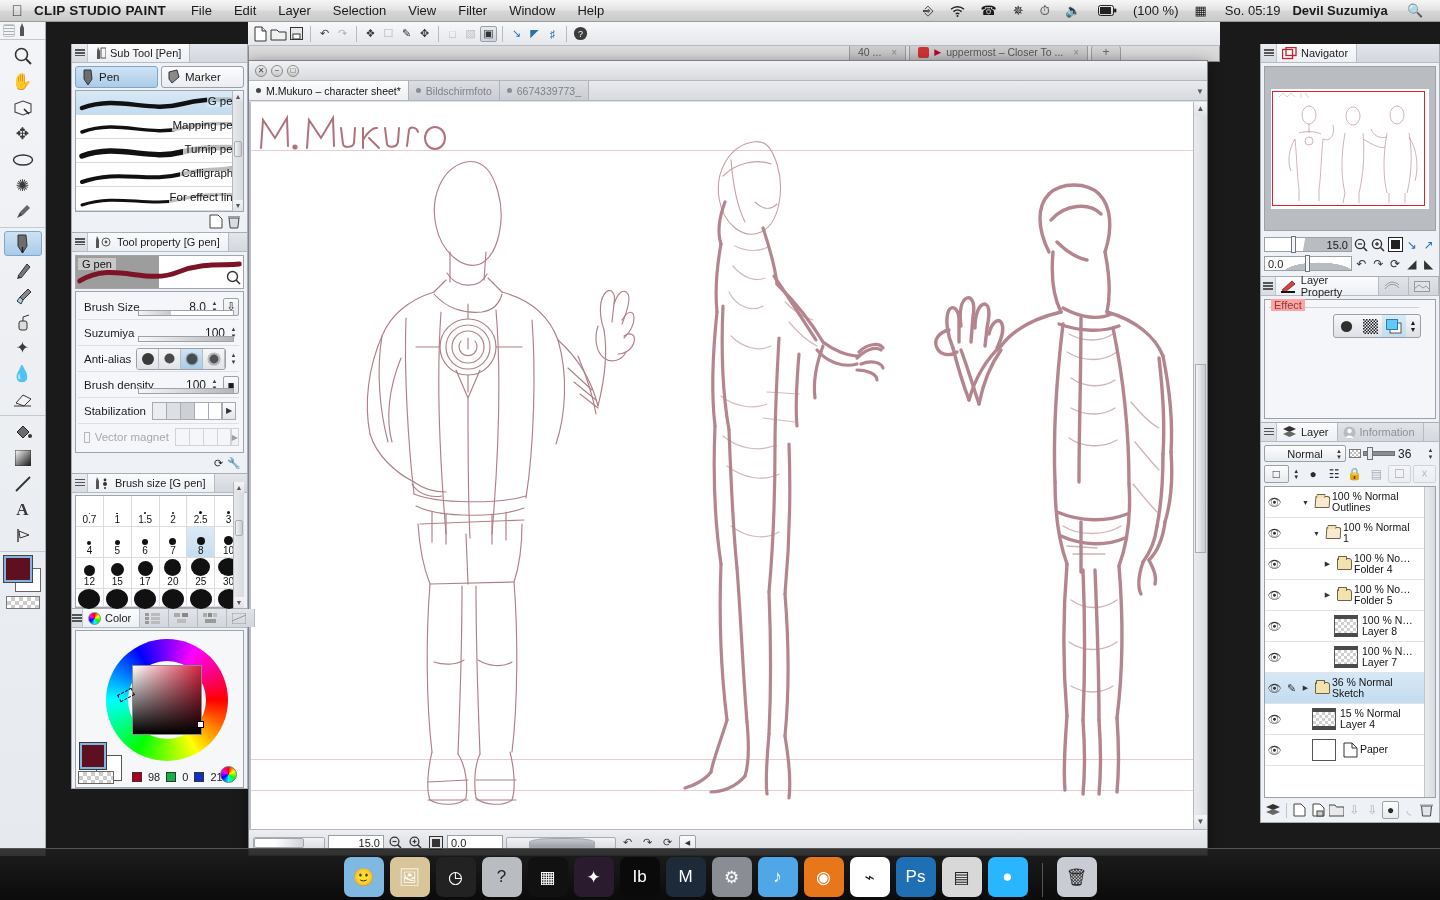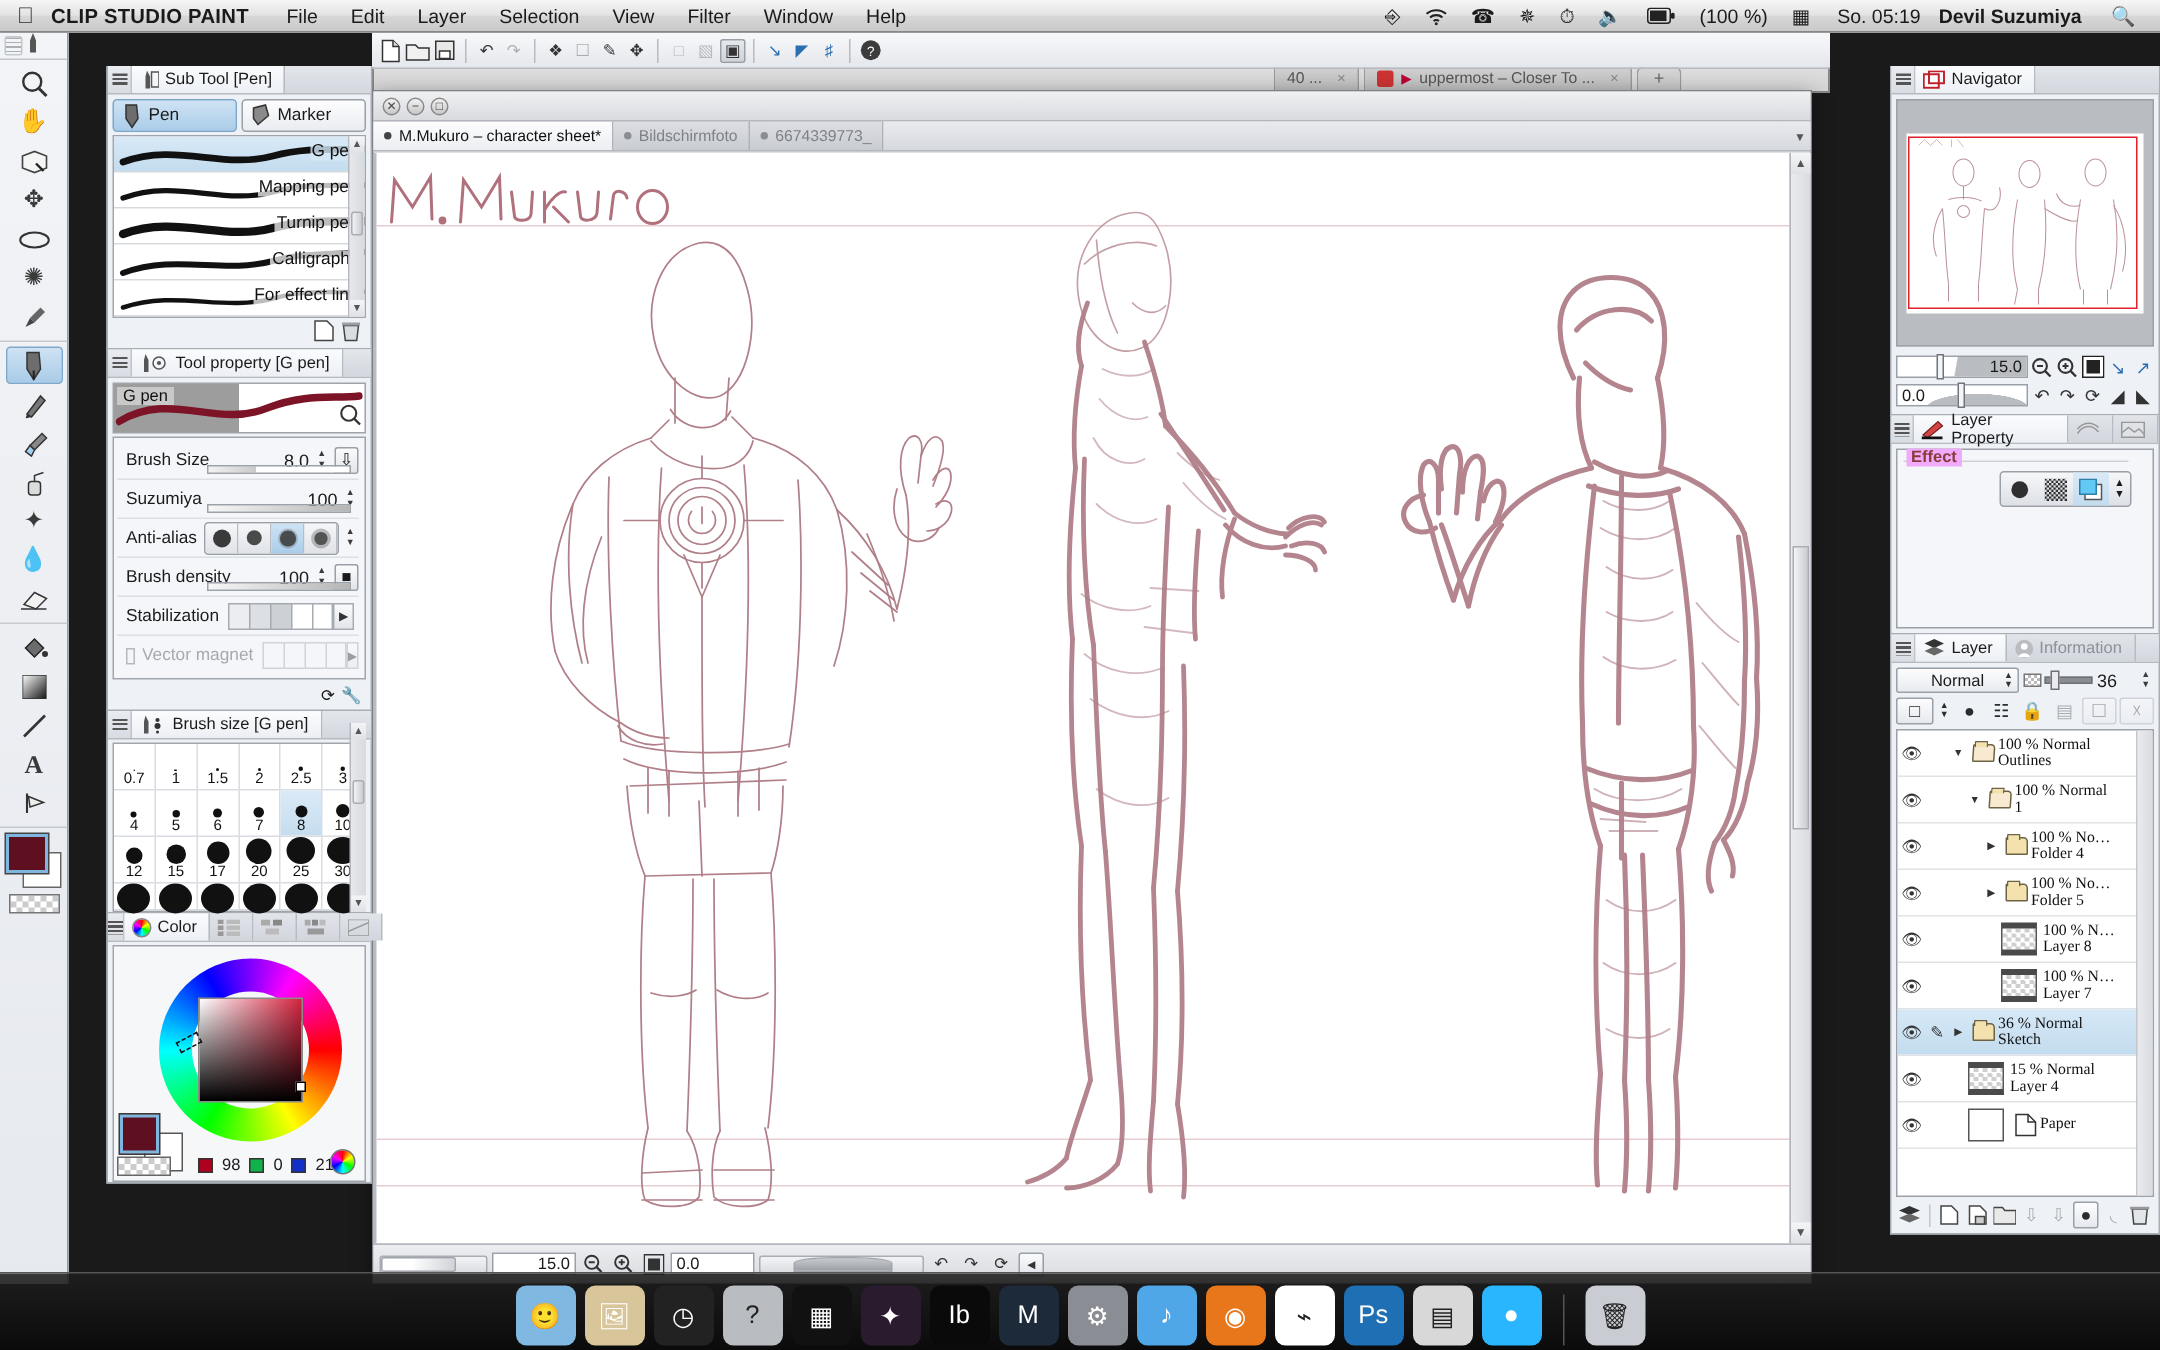--- a/index.html
+++ b/index.html
@@ -264,7 +264,7 @@
              font-size:12px; color:#333; }
 
   .lp-effect { margin:3px; height:120px; border:1px solid #9ca0a7; background:#f4f6f9; position:relative; }
-  .lp-effect .cap { position:absolute; left:6px; top:-1px; font-size:11px; background:#f0abfc; padding:0 3px; color:#8b3a3a;font-weight:bold; }
+  .lp-effect .cap { position:absolute; left:6px; top:-1px; font-size:11px; background:#fca5a5; padding:0 3px; color:#8b3a3a; }
   .lp-legend { position:absolute; left:4px; right:16px; top:7px; height:1px; background:#cdd1d7; }
   .eff-grp { position:absolute; right:14px; top:14px; display:flex; align-items:center;
              border:1px solid #9aa0a8; border-radius:3px; background:linear-gradient(180deg,#f6f7f9,#dde0e5); }

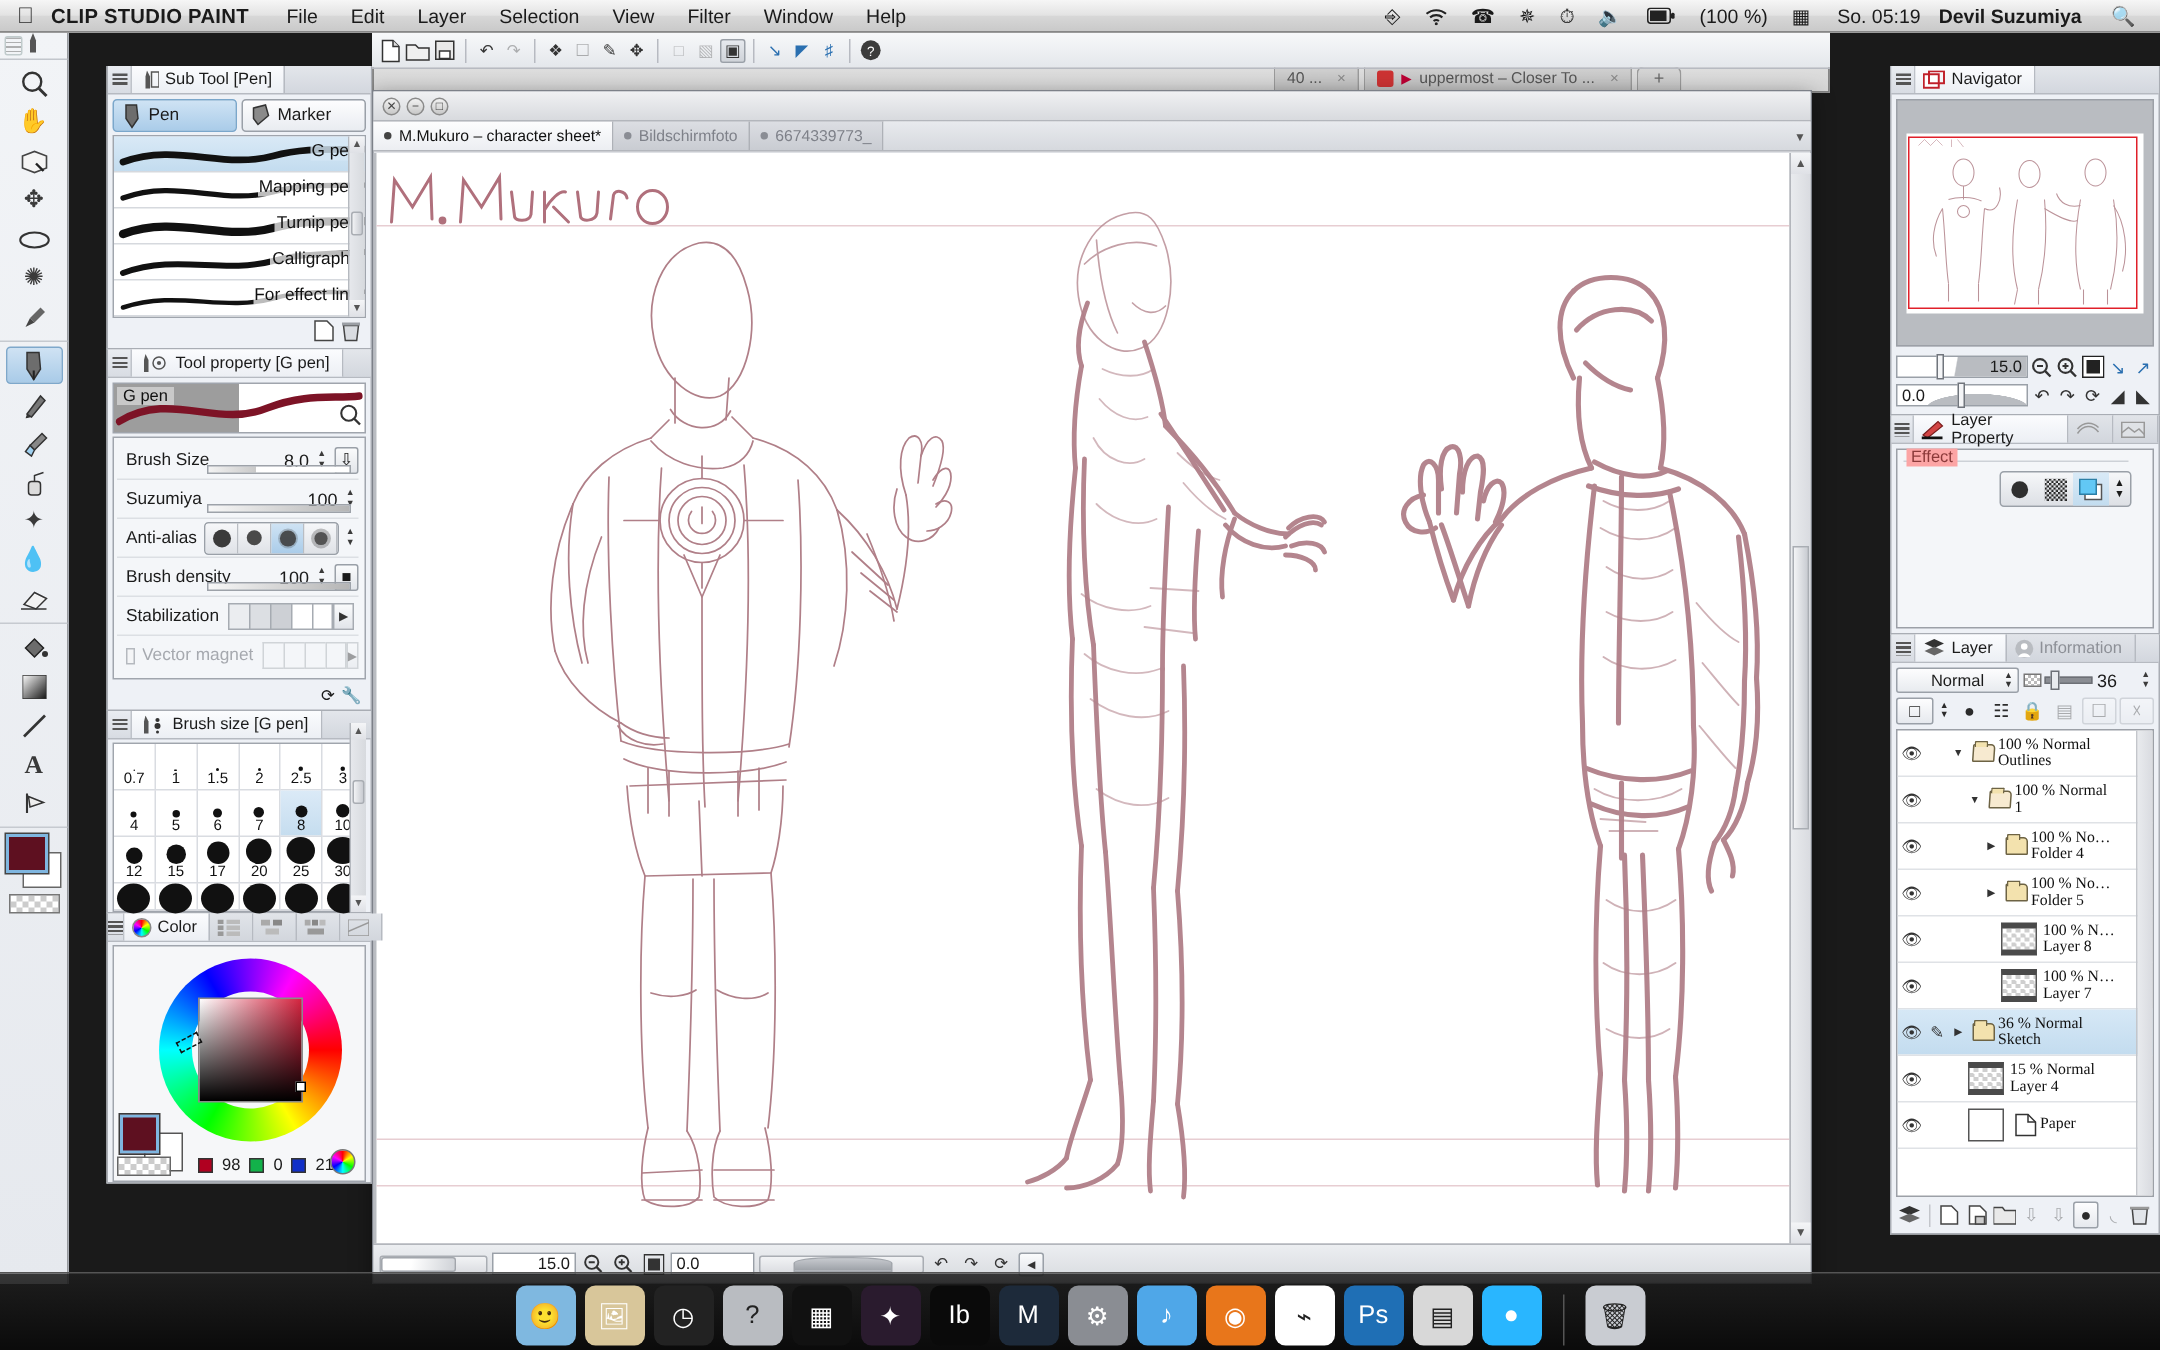--- a/index.html
+++ b/index.html
@@ -299,7 +299,7 @@
      background: conic-gradient(#cfcfcf 25%, #fff 0 50%, #cfcfcf 0 75%, #fff 0) 0 0/6px 6px; }
   .l-thumb.dark { border-top:4px solid #4a4a4a; border-bottom:4px solid #4a4a4a; }
   .l-thumb.white { background:#fff; }
-  .l-txt { display:flex; flex-direction:column; justify-content:center; line-height:11.5px; font-size:10.5px;font-family:Liberation Serif, serif; }
+  .l-txt { display:flex; flex-direction:column; justify-content:center; line-height:11.5px; font-size:10.5px; }
   .l-txt .a { color:#111; }
   .l-txt .b { color:#111; }
   .folder { width:15px;height:12px; background:#f3e2ae; border:1px solid #6d6344; border-radius:1px 3px 1px 1px; position:relative; }

